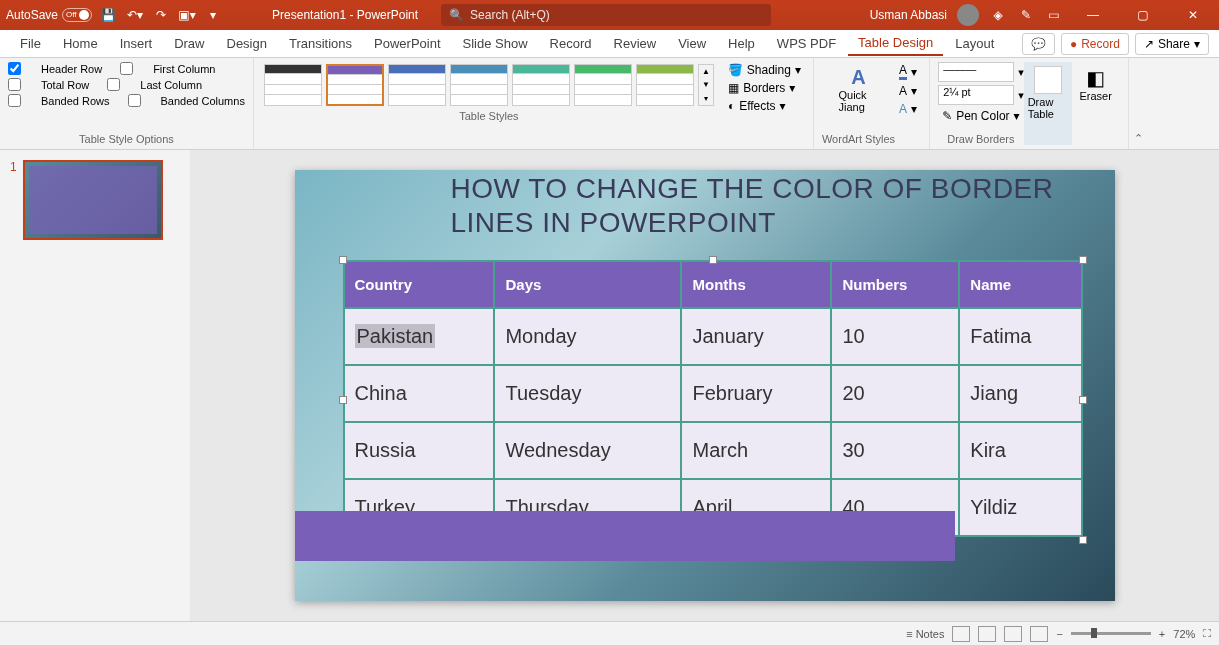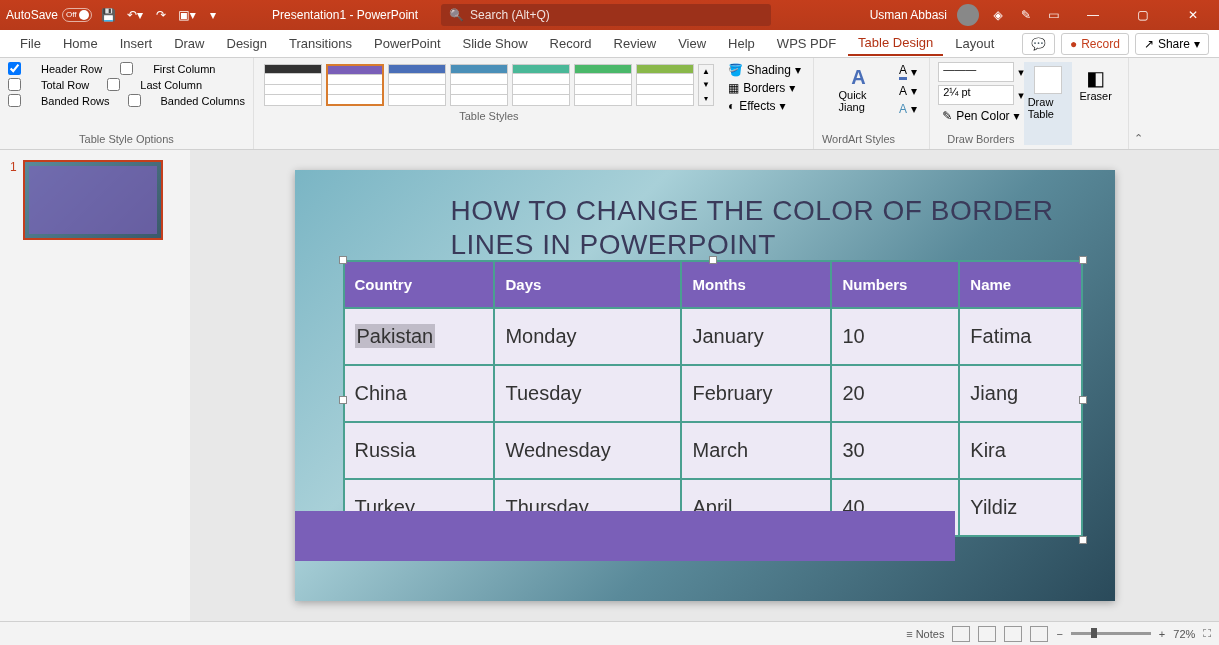--- a/index.html
+++ b/index.html
@@ -58,7 +58,7 @@
 
 .canvas-area { flex: 1; display: flex; flex-direction: column; align-items: center; padding: 20px 30px; position: relative; overflow: hidden; }
 .slide-canvas { width: 820px; height: 460px; background: linear-gradient(135deg, #7ab5c4 0%, #a8d0d8 30%, #5a8a9a 60%, #2a4a5a 100%); position: relative; box-shadow: 0 2px 8px rgba(0,0,0,0.3); }
-.slide-title { position: absolute; top: 24px; left: 156px; right: 30px; font-size: 28px; font-weight: 400; color: #3a3a5a; letter-spacing: 0.5px; line-height: 1.2; }
+.slide-title { position: absolute; top: 2px; left: 156px; right: 30px; font-size: 28px; font-weight: 400; color: #3a3a5a; letter-spacing: 0.5px; line-height: 1.2; }
 .ppt-table { position: absolute; top: 90px; left: 48px; width: 740px; border-collapse: collapse; }
 .ppt-table th { background: #7a5fb8; color: #fff; text-align: left; padding: 14px 10px; font-weight: 600; font-size: 15px; border: 2px solid #4aa090; }
 .ppt-table td { background: #ede9f5; padding: 16px 10px; font-size: 20px; color: #333; border: 2px solid #4aa090; }

